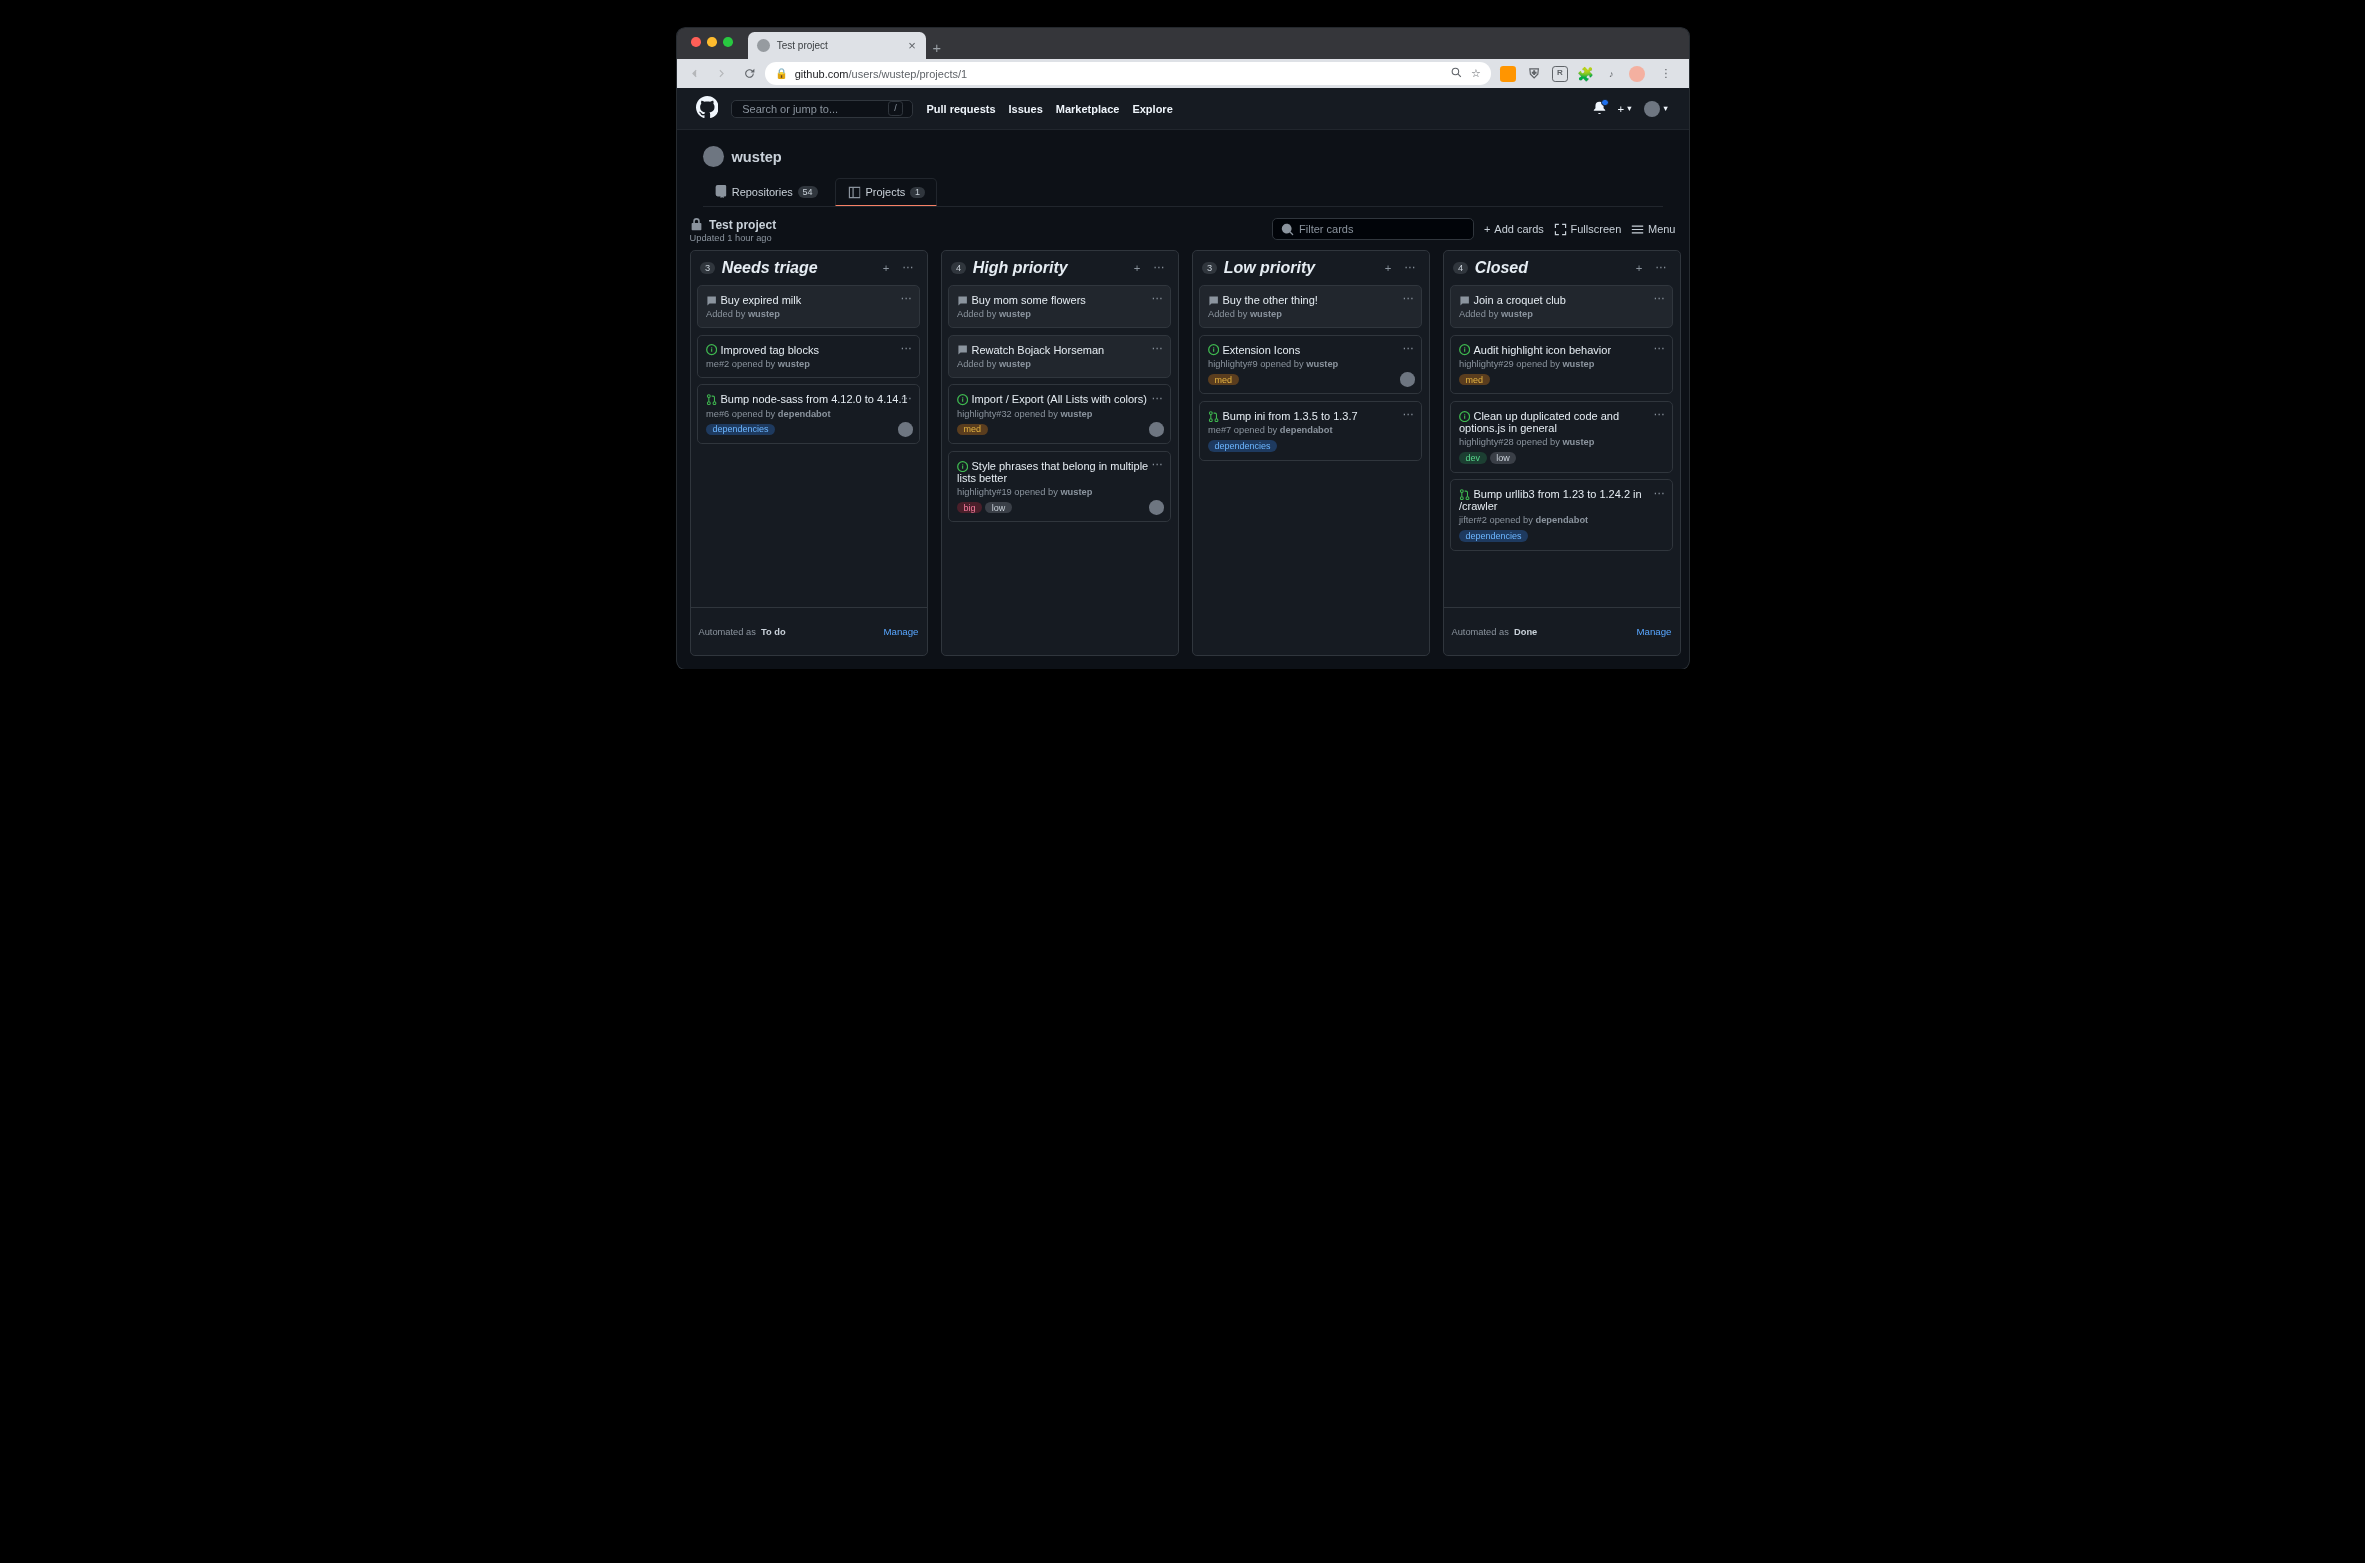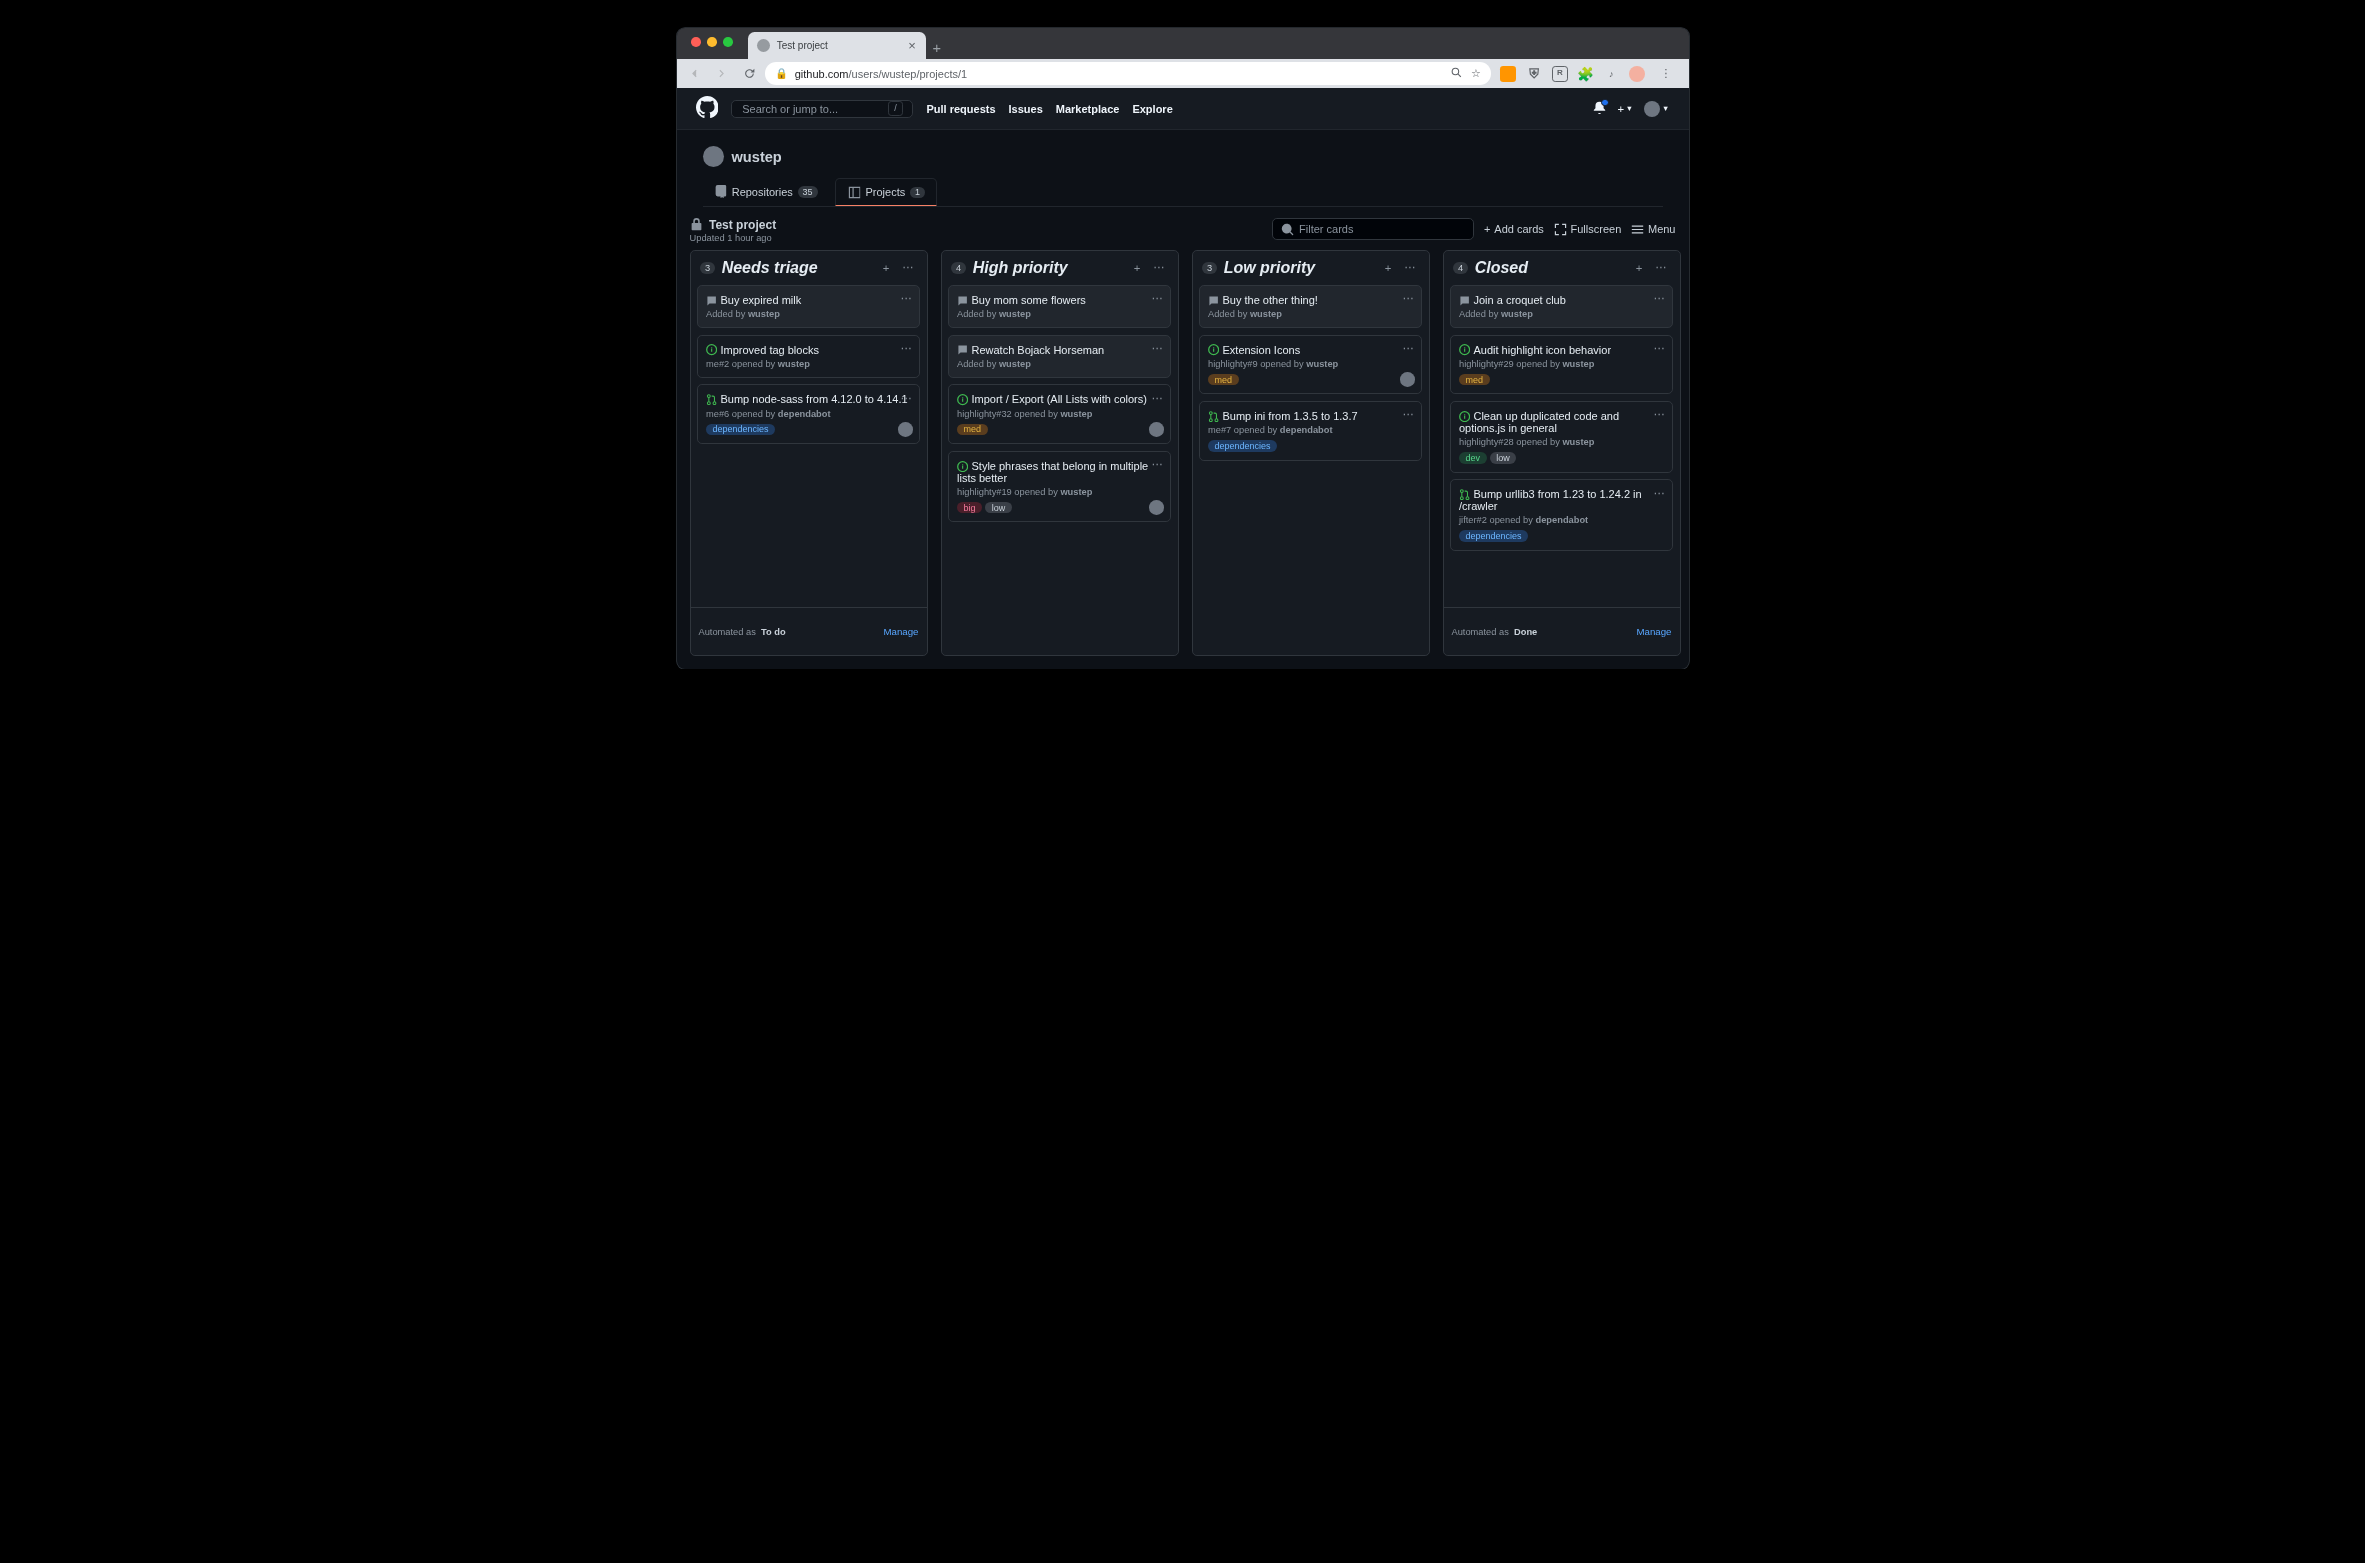--- a/index.html
+++ b/index.html
@@ -184,7 +184,7 @@
             <path d="M2 2.5A2.5 2.5 0 0 1 4.5 0h9A1.5 1.5 0 0 1 15 1.5v11A1.5 1.5 0 0 1 13.5 14H12v2l-2-1-2 1v-2H4.5A2.5 2.5 0 0 1 2 11.5v-9z"></path>
           </svg>
           <span>Repositories</span>
-          <span class="count">35</span>
+          <span class="count">54</span>
         </div>
         <div class="ptab active">
           <svg class="oct" viewBox="0 0 16 16">

